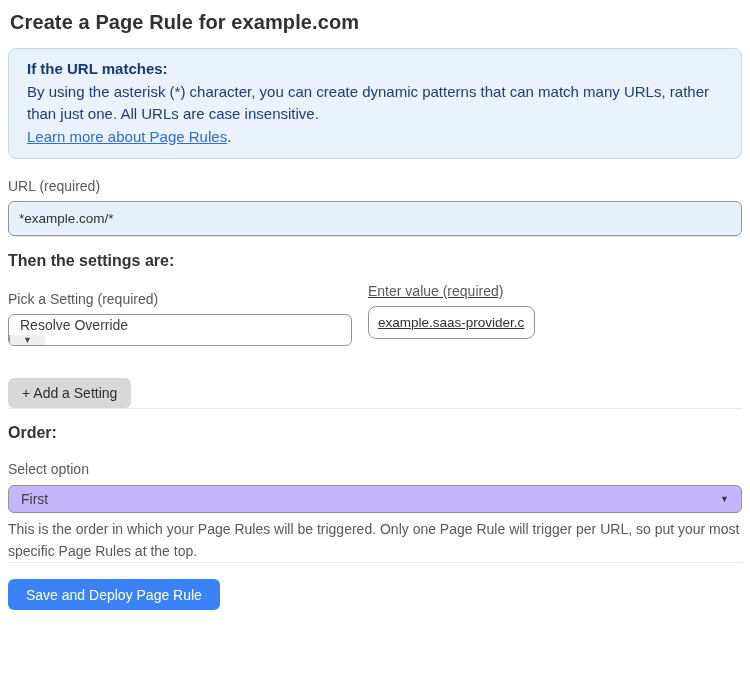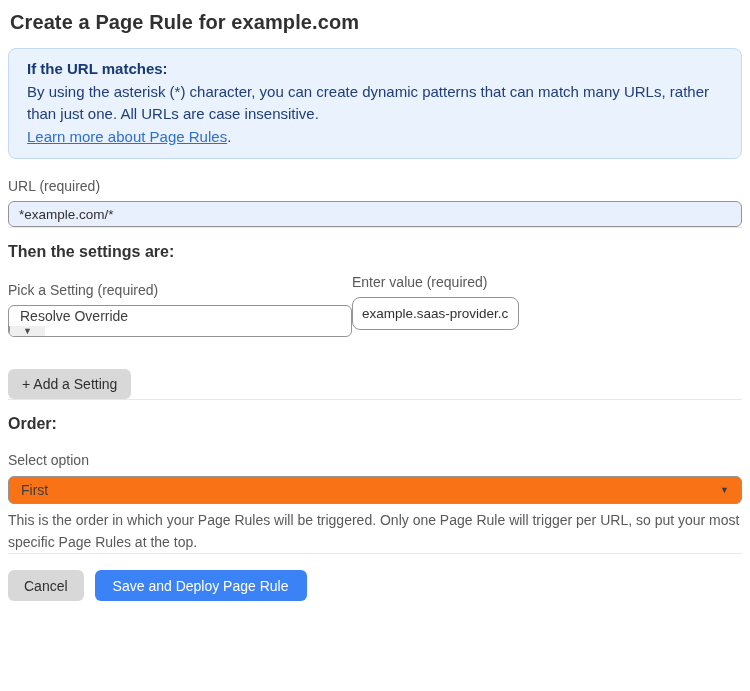--- a/index.html
+++ b/index.html
@@ -43,7 +43,7 @@
   .url-input {
     display: block;
     width: 100%;
-    height: 26px;
+    height: 35px;
     background: #e8f0fe;
     border: 1px solid #949494;
     border-radius: 6px;

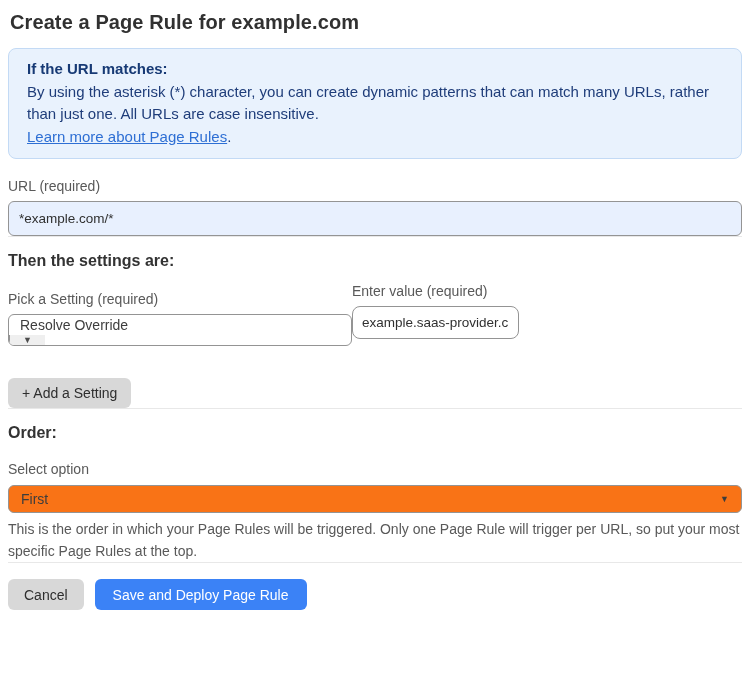--- a/index.html
+++ b/index.html
@@ -69,7 +69,7 @@
   }
   .settings-row { display: flex; align-items: flex-start; }
   .settings-col-left { width: 344px; }
-  .settings-col-right { margin-top: 13px; }
+  .settings-col-right { margin-left: 16px; margin-top: 13px; text-decoration: underline; }
   .settings-col-left .field-label,
   .settings-col-right .field-label { margin-top: 21px; }
   .settings-col-right .field-label { margin-top: 0; }

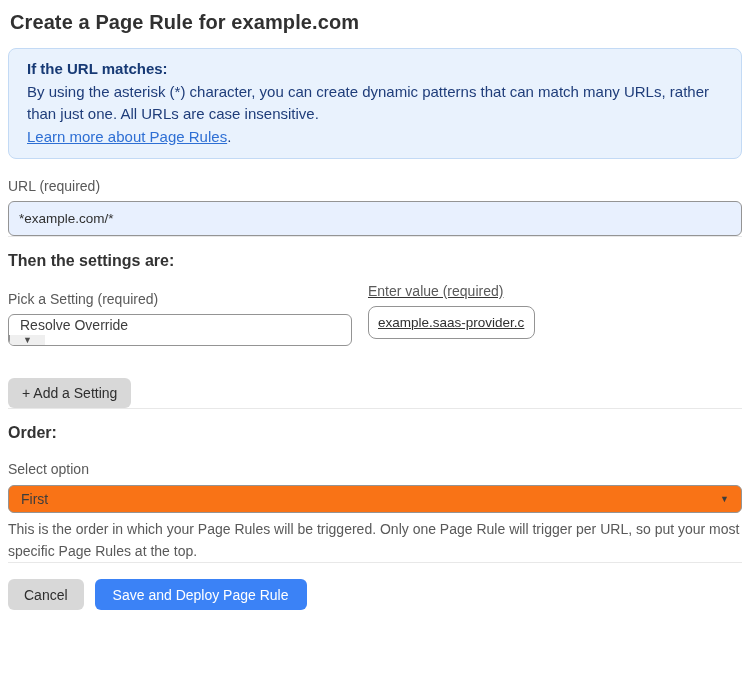--- a/index.html
+++ b/index.html
@@ -143,7 +143,7 @@
     align-items: center;
     height: 28px;
     margin-top: 8px;
-    background: #f97316;
+    background: #c4b5fd;
     border: 1px solid #949494;
     border-radius: 6px;
     padding: 0 12px;

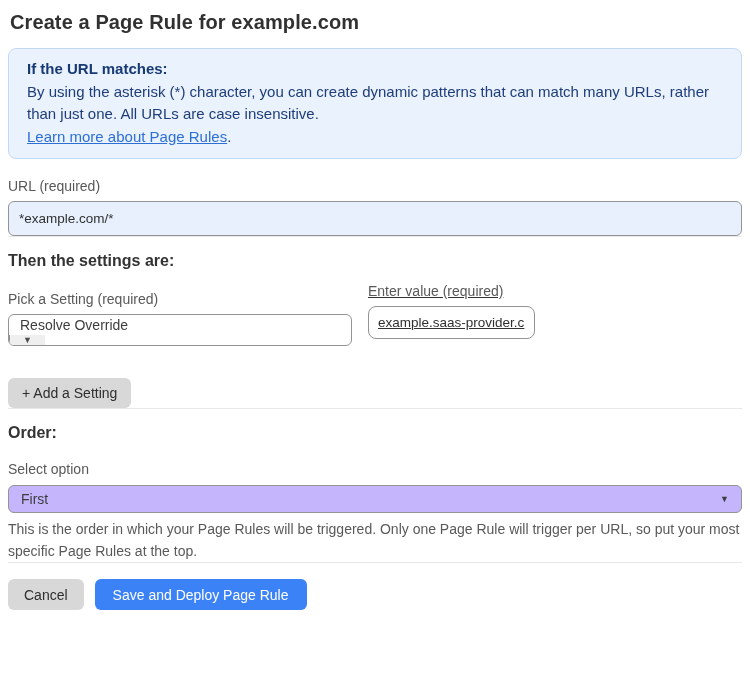--- a/index.html
+++ b/index.html
@@ -222,7 +222,6 @@
 <hr class="divider divider-3">
 
 <div class="actions-row">
-  <button class="btn btn-gray">Cancel</button>
   <button class="btn btn-primary">Save and Deploy Page Rule</button>
 </div>
 

